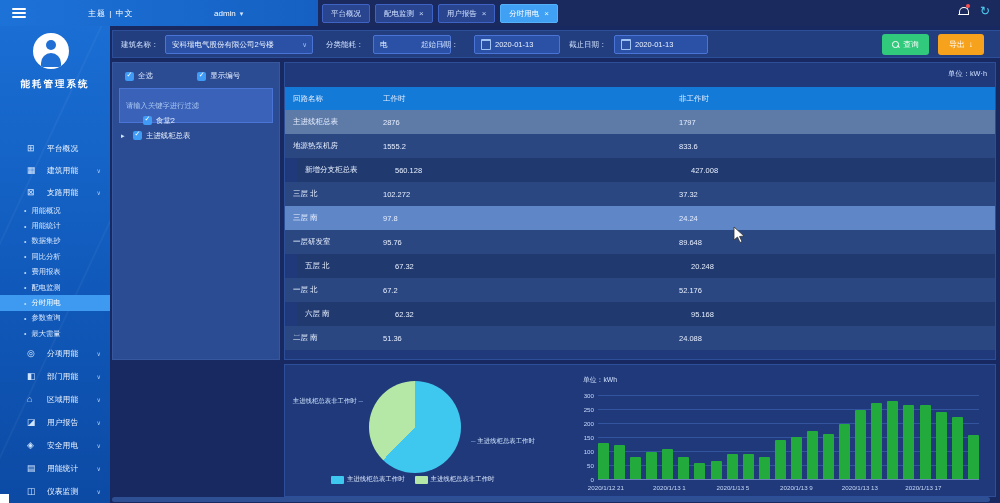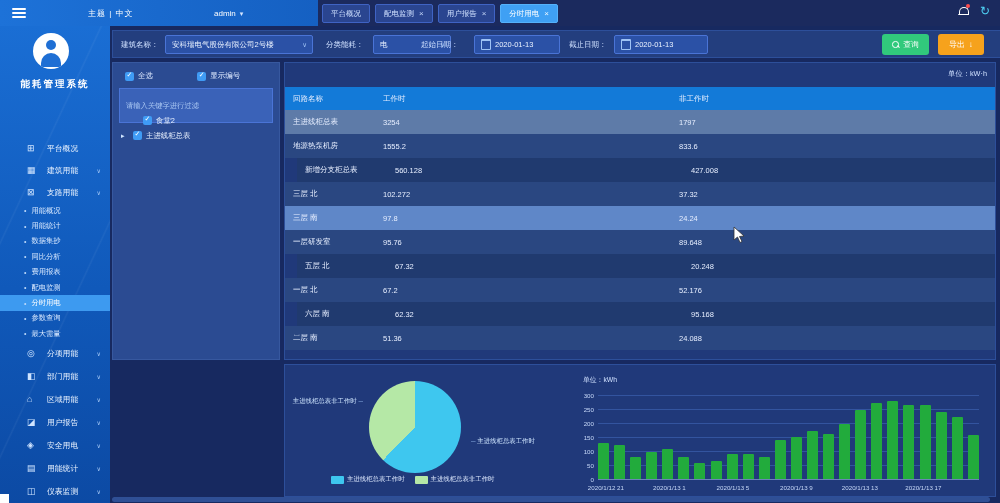--- a/index.html
+++ b/index.html
@@ -304,7 +304,7 @@
         </div>
         <div class="trow selected">
           <div>主进线柜总表</div>
-          <div>3254</div>
+          <div>2876</div>
           <div>1797</div>
         </div>
         <div class="trow light">

